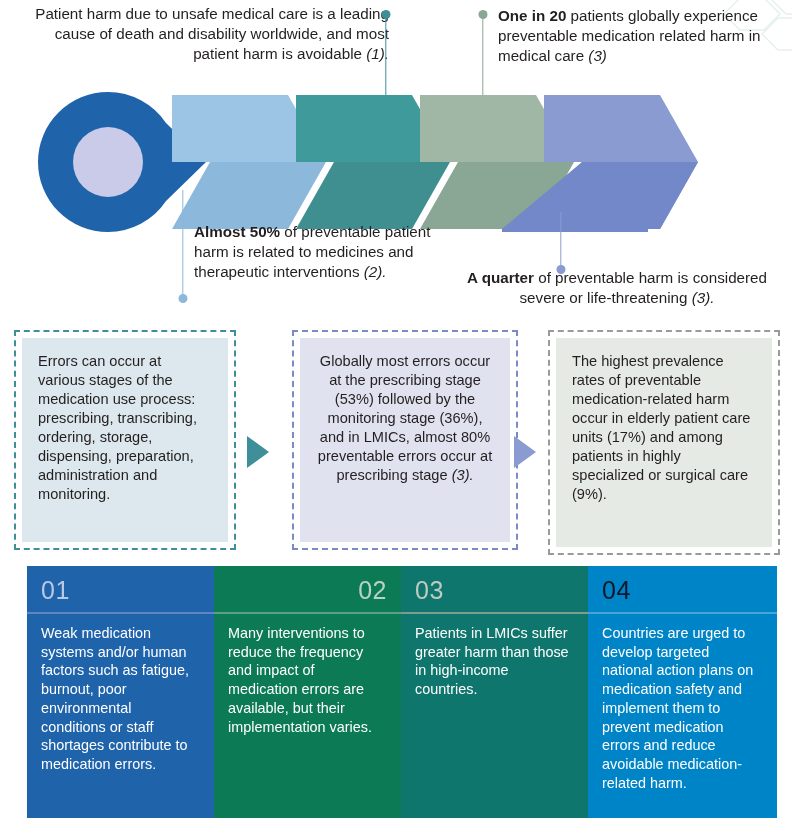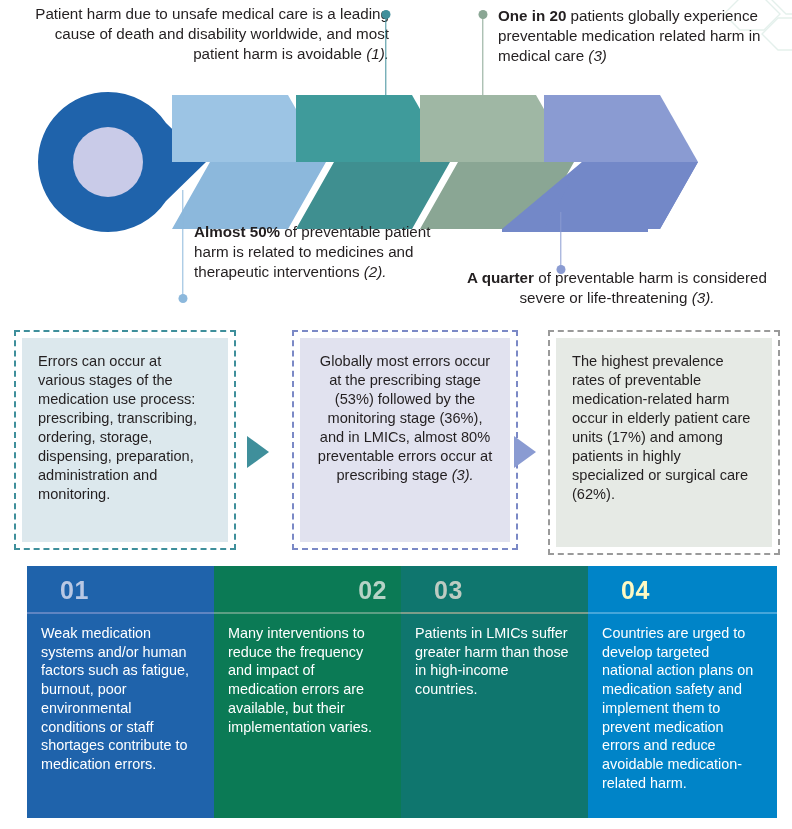--- a/index.html
+++ b/index.html
@@ -194,7 +194,7 @@
 
     <div class="dashbox" id="box-3">
       <div class="inner">
-        <span>The highest prevalence rates of preventable medication-related harm occur in elderly patient care units (17%) and among patients in highly specialized or surgical care (62%).</span><i></i>
+        <span>The highest prevalence rates of preventable medication-related harm occur in elderly patient care units (17%) and among patients in highly specialized or surgical care (9%).</span><i></i>
       </div>
     </div>
   </div>

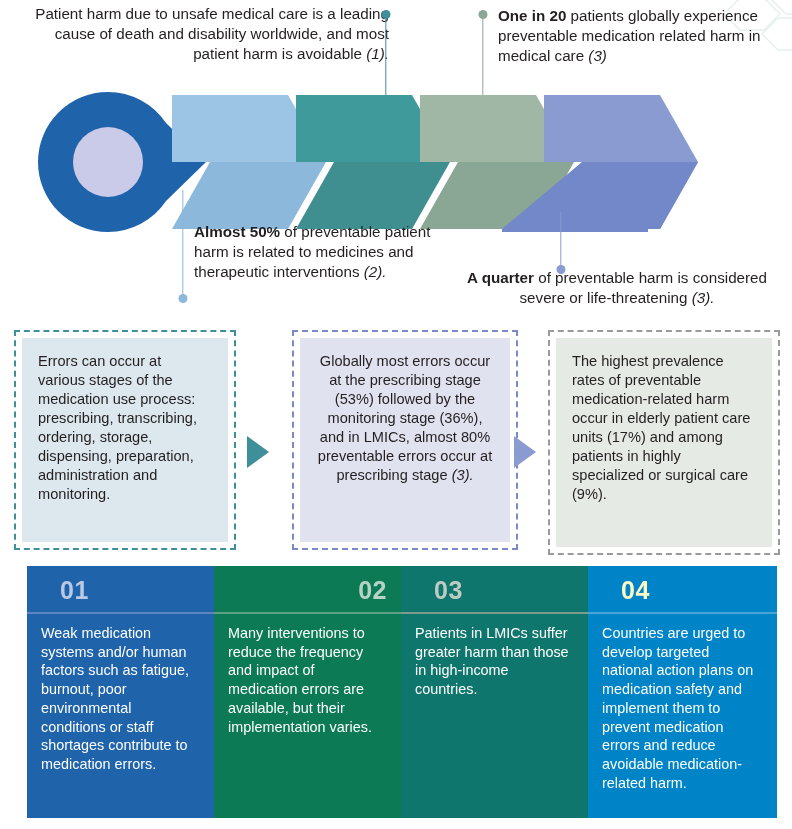--- a/index.html
+++ b/index.html
@@ -75,10 +75,9 @@
   .panels{position:absolute;left:27px;top:566px;width:750px;height:252px;display:flex;}
   .panel{position:relative;box-sizing:border-box;display:flex;flex-direction:column;}
   .panel .num{
-    font-size:25px;font-weight:bold;letter-spacing:.5px;
+    font-size:25px;font-weight:normal;letter-spacing:.5px;
     padding:12px 14px 9px 14px;
     line-height:1;
-    margin-left:19px;
   }
   .panel .rule{height:2px;width:100%;}
   .panel .body{

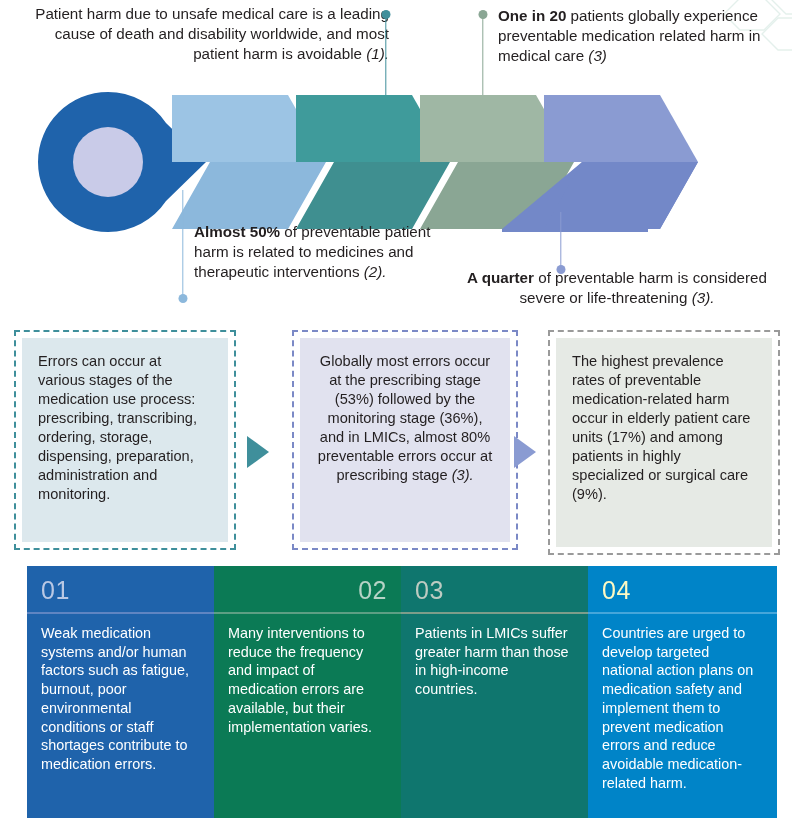--- a/index.html
+++ b/index.html
@@ -91,7 +91,7 @@
   #panel-3{width:187px;background:#0f766e;}
   #panel-3 .num{color:#bdcbc2;} #panel-3 .rule{background:#7d9d8a;}
   #panel-4{width:189px;background:#0084c8;}
-  #panel-4 .num{color:#fef9c3;border-radius:21px;} #panel-4 .rule{background:#46a6da;}
+  #panel-4 .num{color:#0f172a;border-radius:21px;} #panel-4 .rule{background:#46a6da;}
 </style>
 </head>
 <body>

